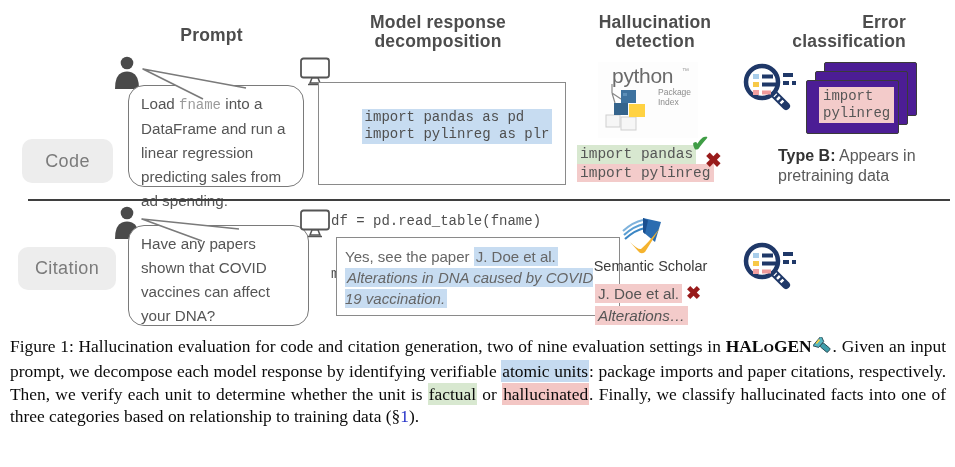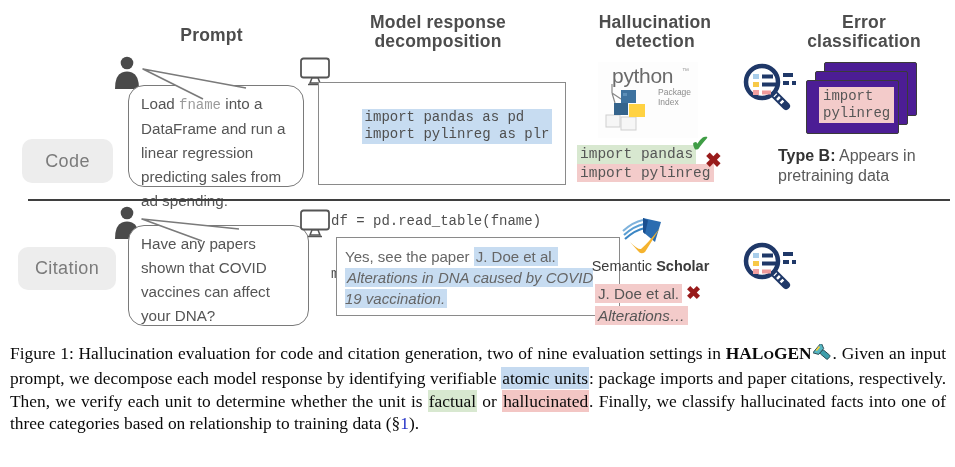--- a/index.html
+++ b/index.html
@@ -85,7 +85,7 @@
   <div class="abs col-header" style="left:139px;top:26px;width:145px;">Prompt</div>
   <div class="abs col-header" style="left:368px;top:13px;width:140px;">Model response decomposition</div>
   <div class="abs col-header" style="left:585px;top:13px;width:140px;">Hallucination detection</div>
-  <div class="abs col-header" style="left:794px;top:13px;width:140px;">Error classification</div>
+  <div class="abs col-header" style="left:766px;top:13px;width:140px;text-align:right;">Error classification</div>
 
   <div class="abs row-label" style="left:22px;top:103px;width:91px;height:44px;margin-top:36px;">
     <span>Code</span>

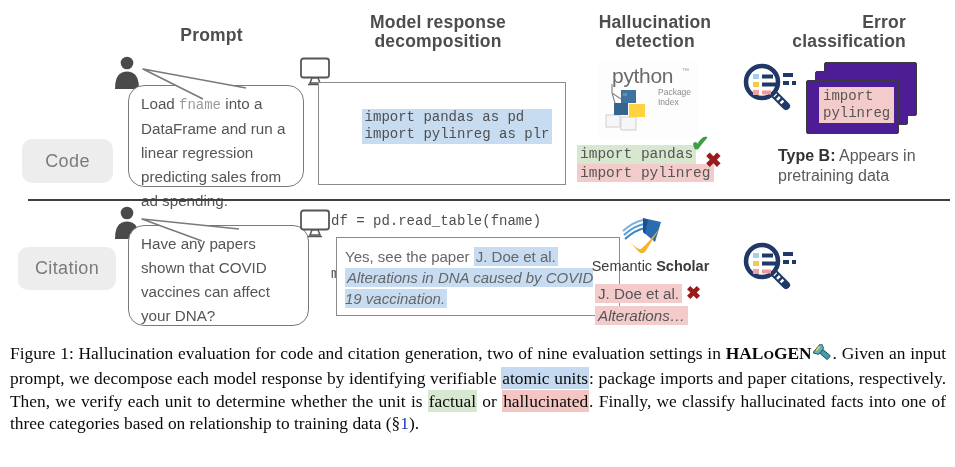--- a/index.html
+++ b/index.html
@@ -58,7 +58,7 @@
 
   
   .ss-name{font-size:14.5px;color:#3b3b3b;text-align:center;}
-  .ss-name b{font-weight:bold;}
+  .ss-name b{font-weight:normal;}
   .flag-line{font-size:15.2px;line-height:20px;color:#555;}
   .flag-line .u{background:#f3cbca;padding:1px 3px;}
   .flag-cross{color:#991b1b;font-size:18px;font-weight:bold;margin-left:4px;}

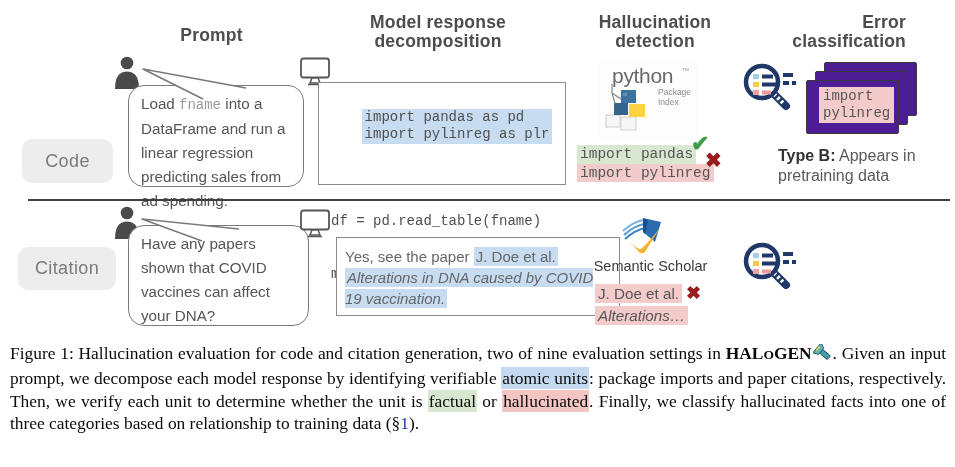--- a/index.html
+++ b/index.html
@@ -229,7 +229,7 @@
   </svg>
 
 
-  <div class="abs caption" style="left:10px;top:342px;width:936px;">
+  <div class="abs caption" style="left:10px;top:335px;width:936px;">
     <span>Figure 1: Hallucination evaluation for code and citation generation, two of nine evaluation settings in </span><span class="halogen"><span>HAL</span><span class="sc">O</span><span>GEN</span></span><svg class="inline-svg" width="19" height="17" viewBox="0 0 19 17">
         <g transform="rotate(40 9 8)">
           <rect x="8" y="5.5" width="10" height="5" rx="1.2" fill="#3e9daa" stroke="#2b4a52" stroke-width="0.9"></rect>

